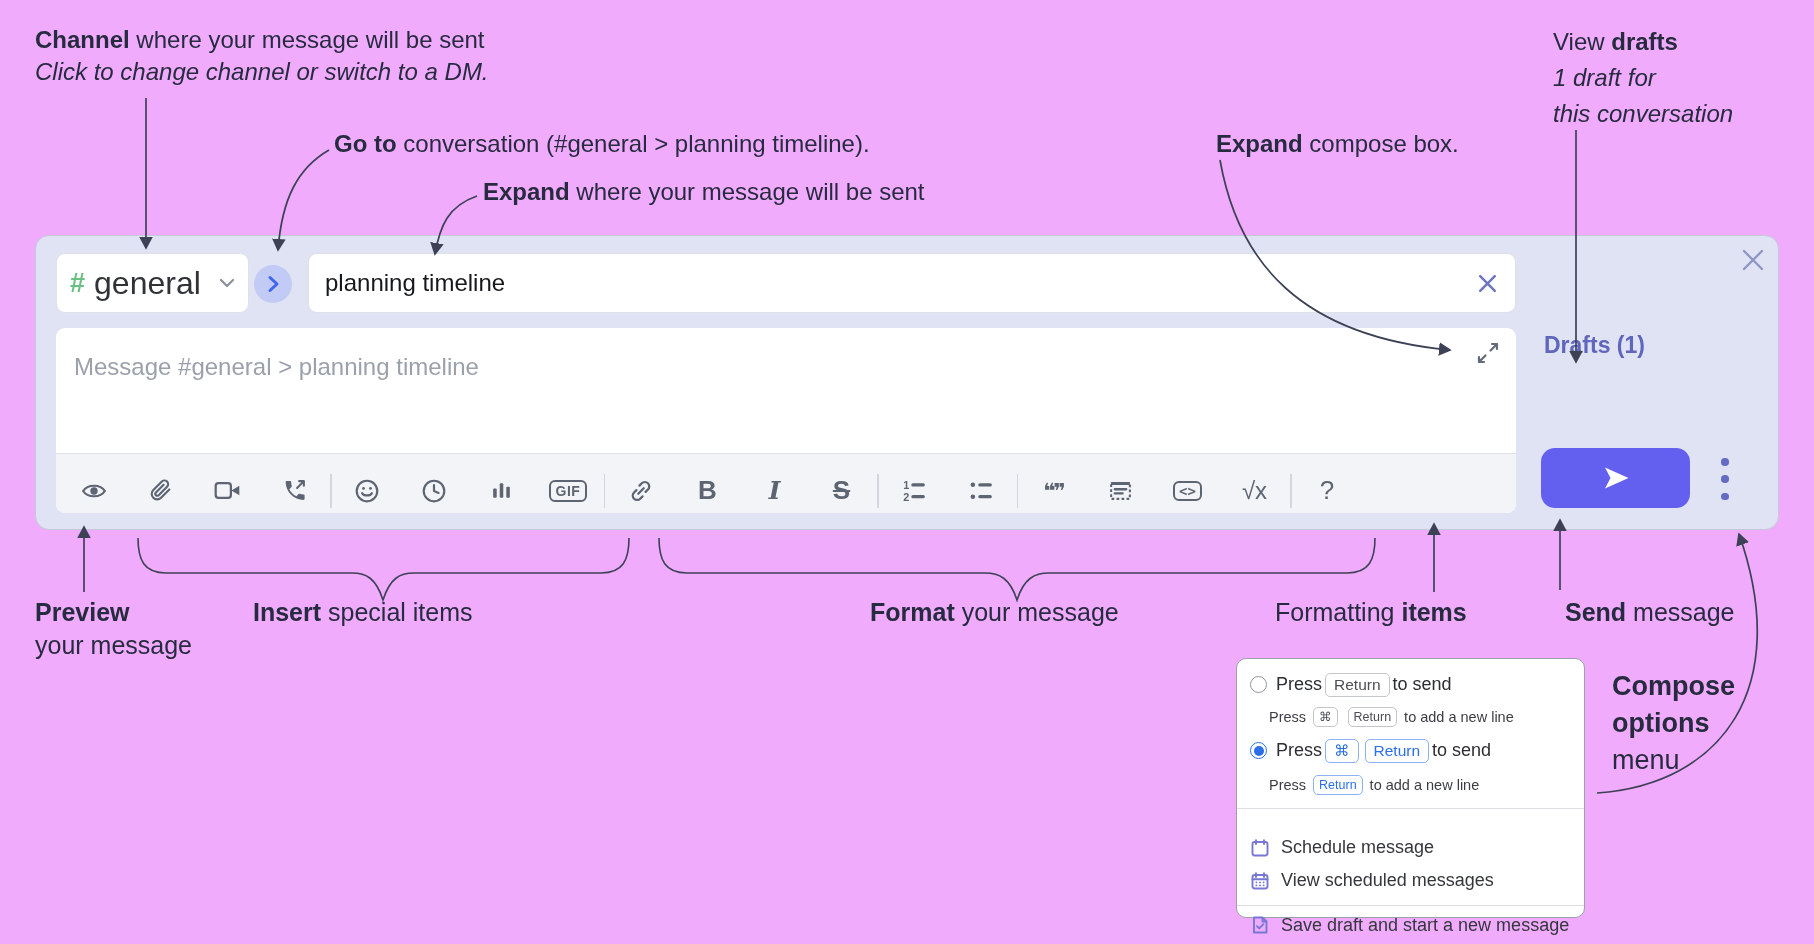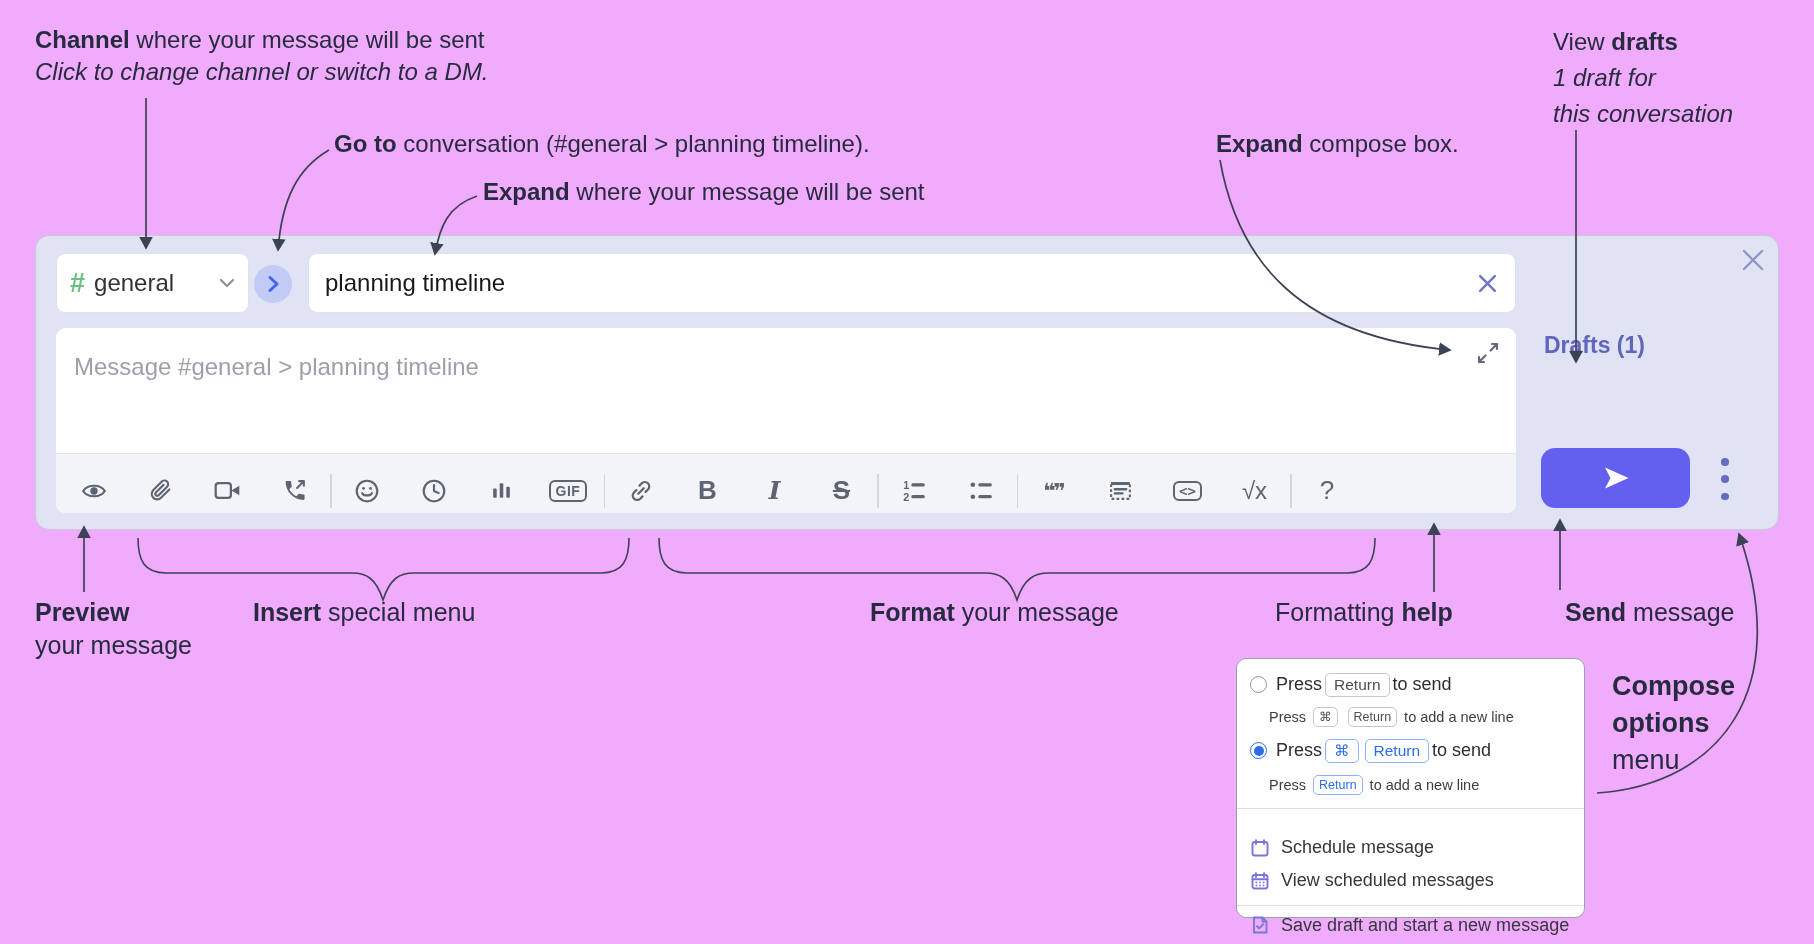--- a/index.html
+++ b/index.html
@@ -26,7 +26,7 @@
       border:1px solid #dfe1e9; border-radius:9px; background:#fff;
       display:flex; align-items:center; padding:0 13px; gap:9px; cursor:pointer; }
   #channel-hash { color:#6abf82; font-weight:700; font-size:27px; line-height:27px; }
-  #channel-name { color:#2f3338; font-size:24px; flex:1; }
+  #channel-name { color:#2f3338; font-size:32px; flex:1; }
 
   #goto-btn { position:absolute; left:218px; top:29px; width:38px; height:38px; border-radius:50%;
       background:#c2cbf5; display:flex; align-items:center; justify-content:center; cursor:pointer; }

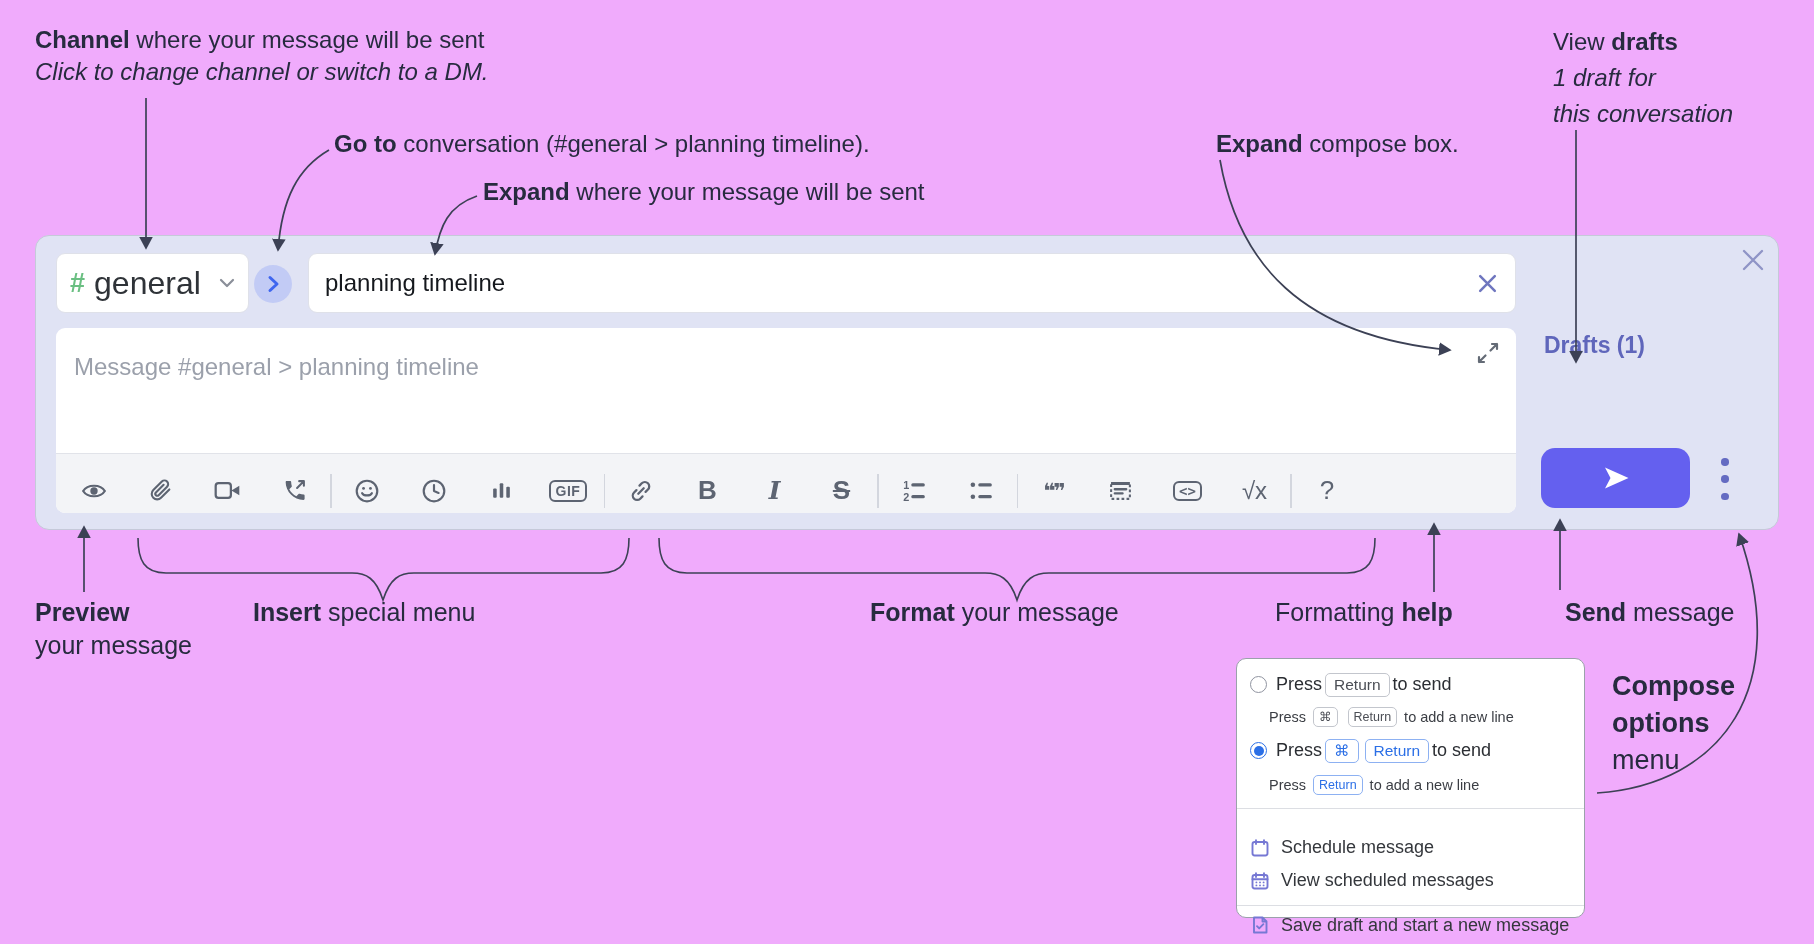--- a/index.html
+++ b/index.html
@@ -117,7 +117,7 @@
   </div>
 
   <div class="note note-bottom" style="left:253px; top:596px;">
-    <b>Insert</b><span> special menu</span>
+    <b>Insert</b><span> special items</span>
   </div>
 
   <div class="note note-bottom" style="left:870px; top:596px;">

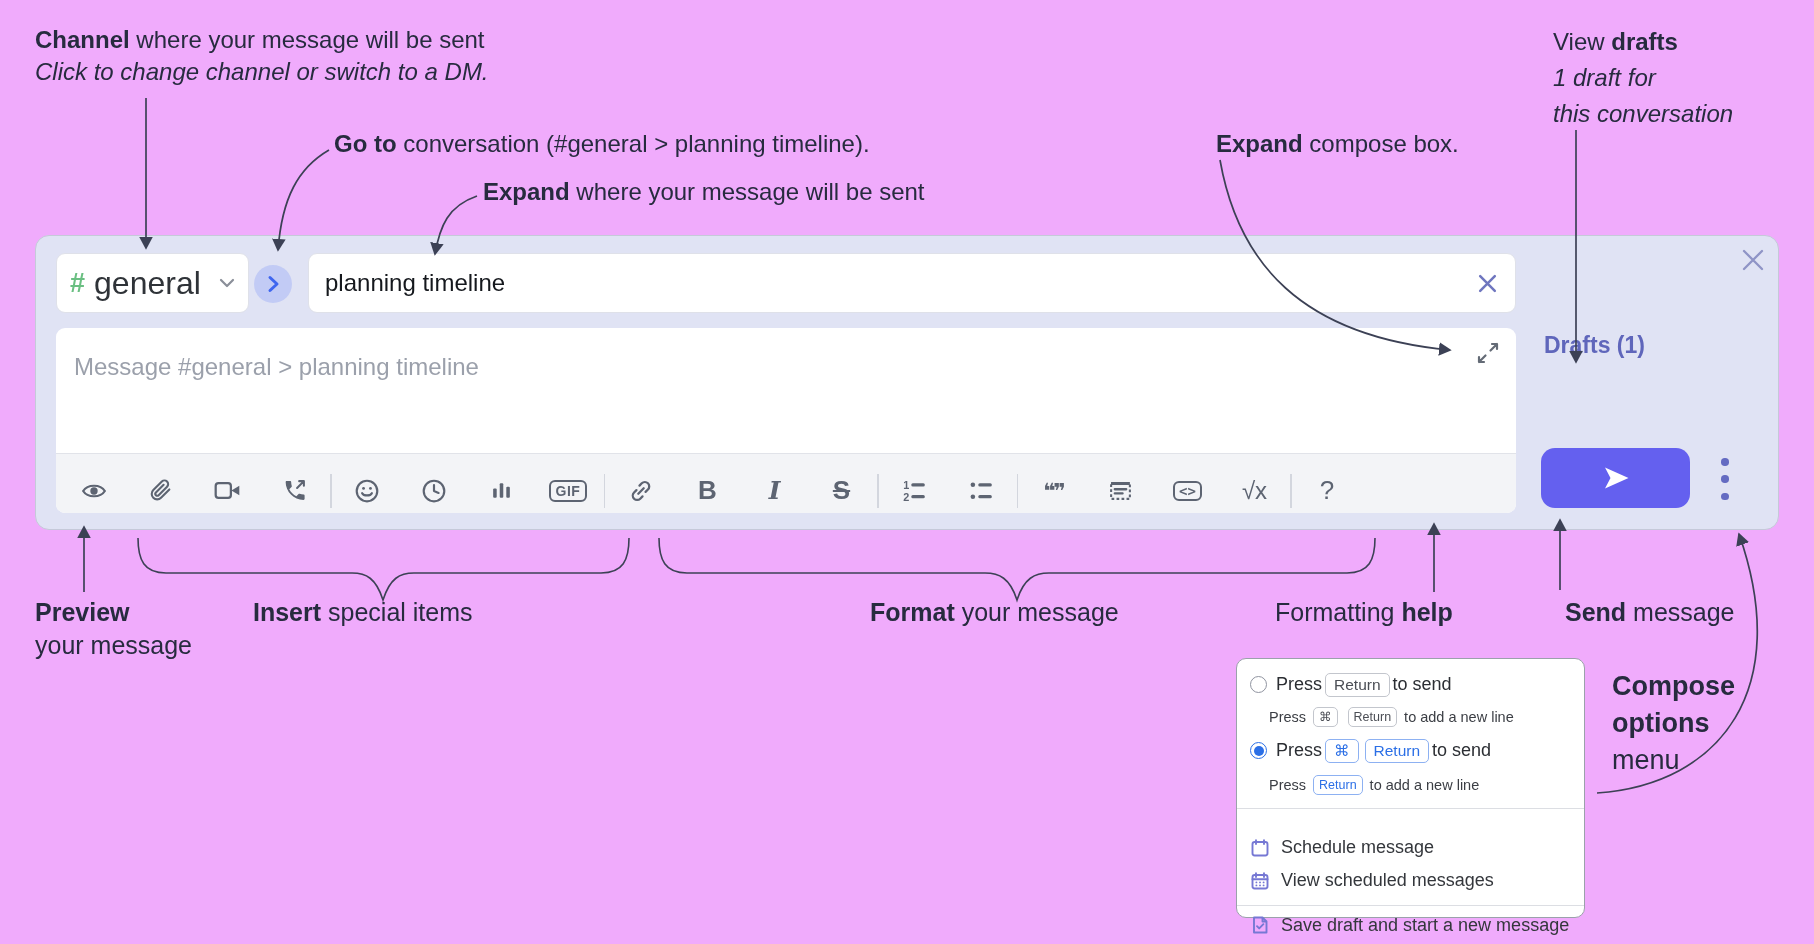--- a/index.html
+++ b/index.html
@@ -125,7 +125,7 @@
   </div>
 
   <div class="note note-bottom" style="left:1275px; top:596px;">
-    <span>Formatting </span><b>help</b>
+    <span>Formatting </span><b>items</b>
   </div>
 
   <div class="note note-bottom" style="left:1565px; top:596px;">

